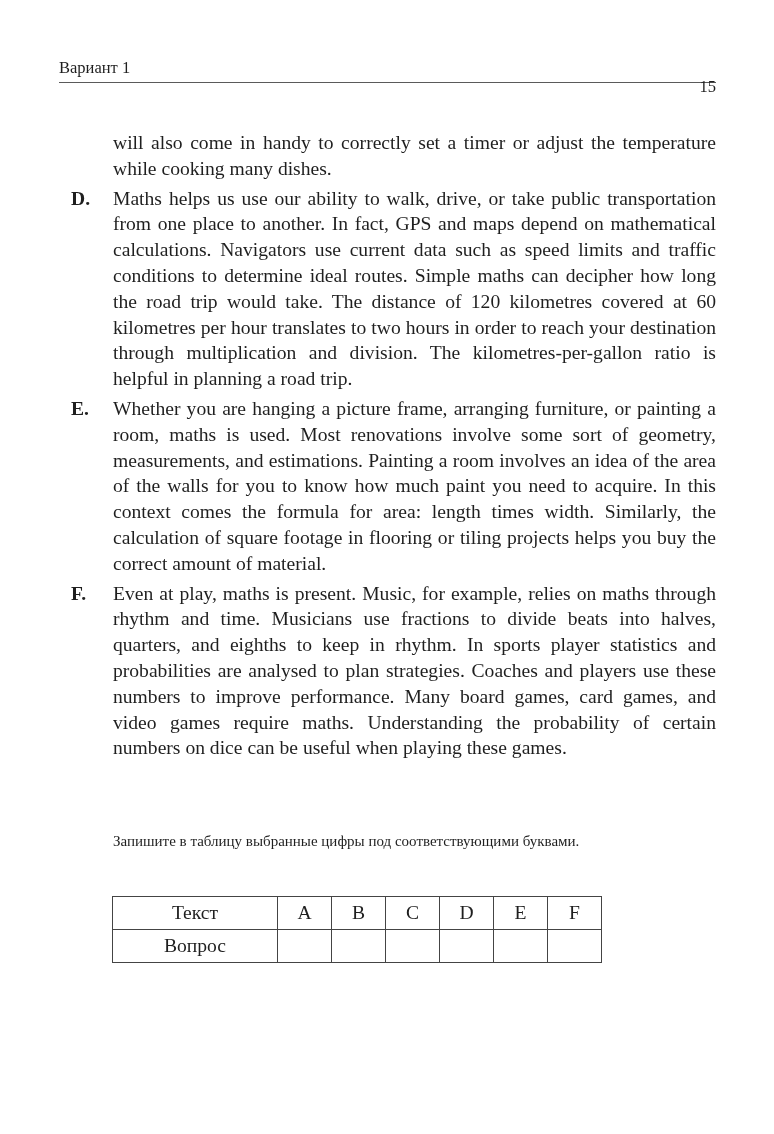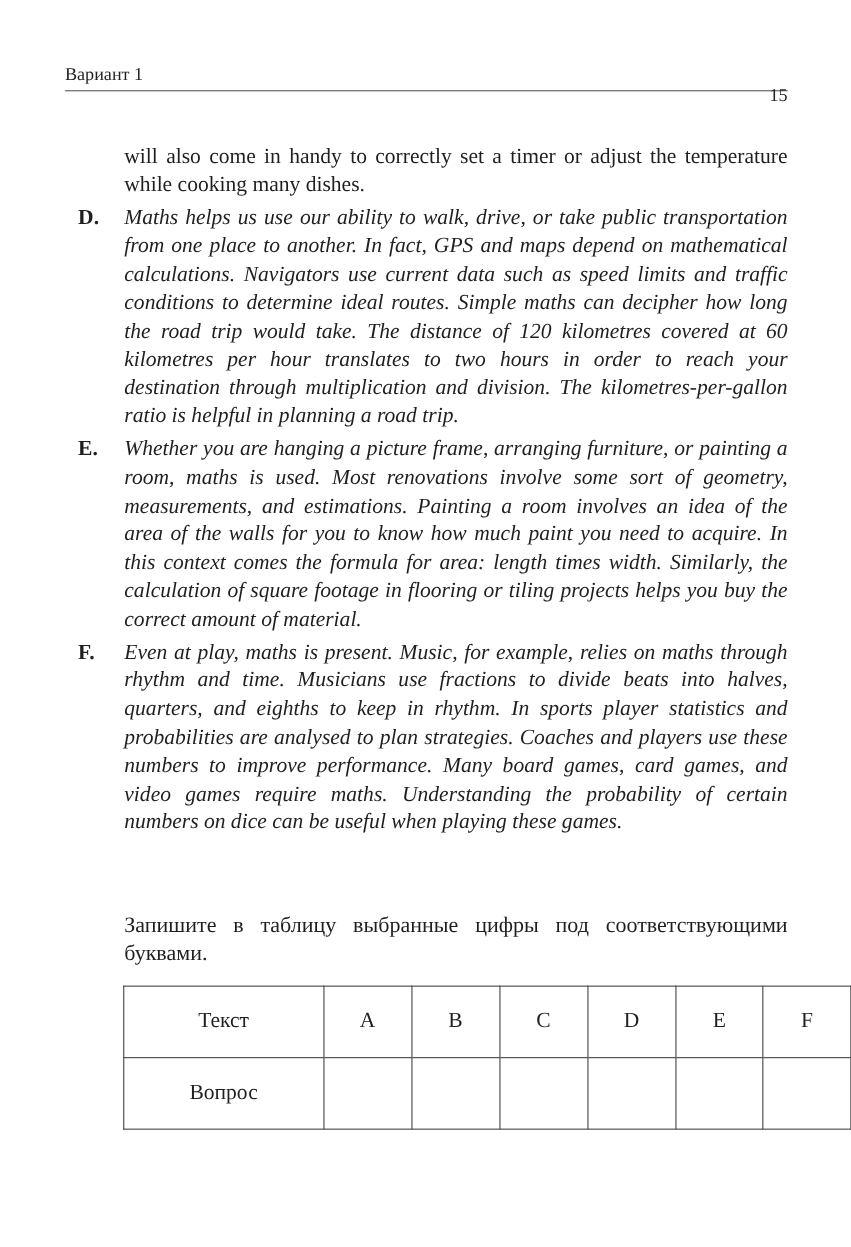--- a/index.html
+++ b/index.html
@@ -26,7 +26,7 @@
   .para .letter {
     position: absolute; left: 0; top: 0; font-weight: bold;
   }
-  .para .text { display: block; font-style: italic; }
+  .para .text { display: block; }
   .cont { padding-left: 42px; font-size: 19.6px; line-height: 25.8px; text-align: justify; margin: 0 0 4px 0; }
 
   .instruction {

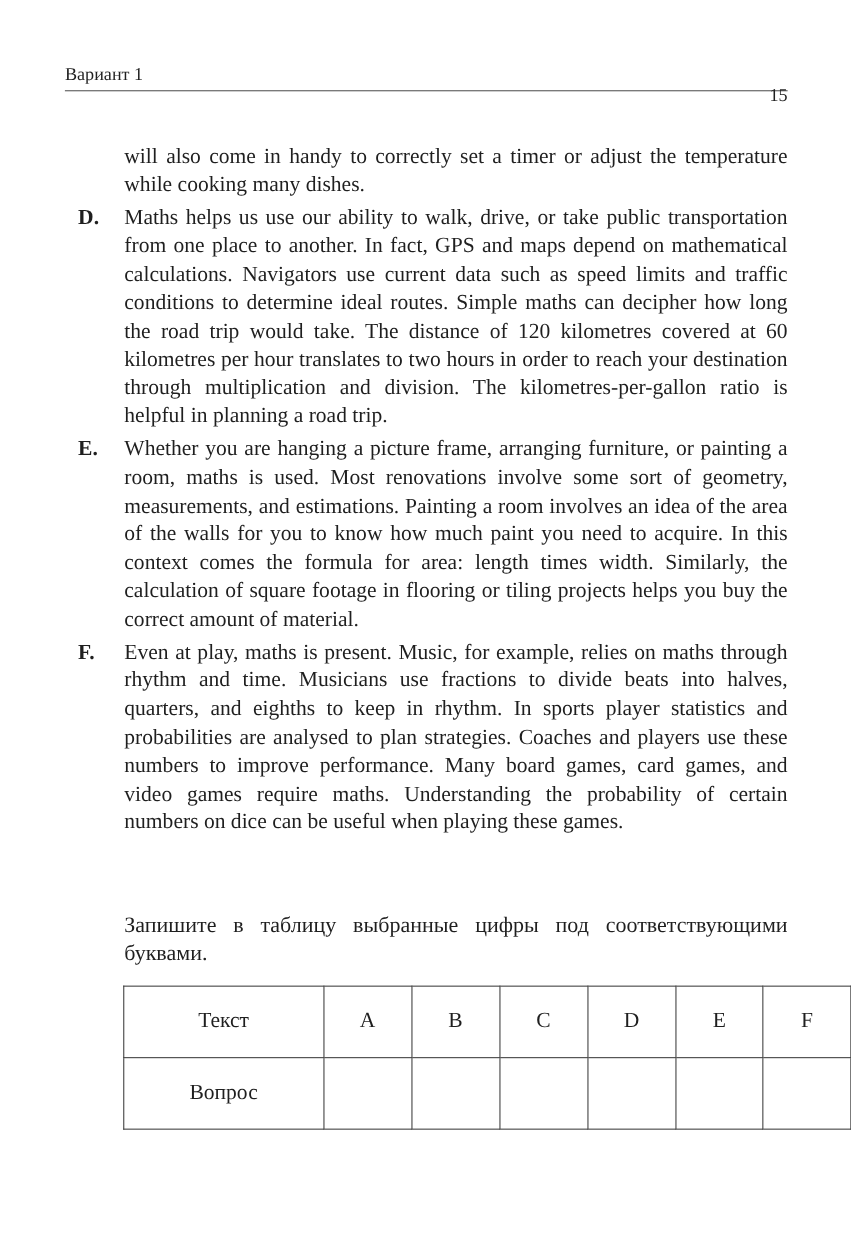--- a/index.html
+++ b/index.html
@@ -31,7 +31,7 @@
 
   .instruction {
     position: absolute; left: 113px; top: 828px; width: 603px;
-    font-size: 20px; line-height: 26px; text-align: justify;
+    font-size: 15px; line-height: 26px; text-align: justify;
   }
 
   table.answer {

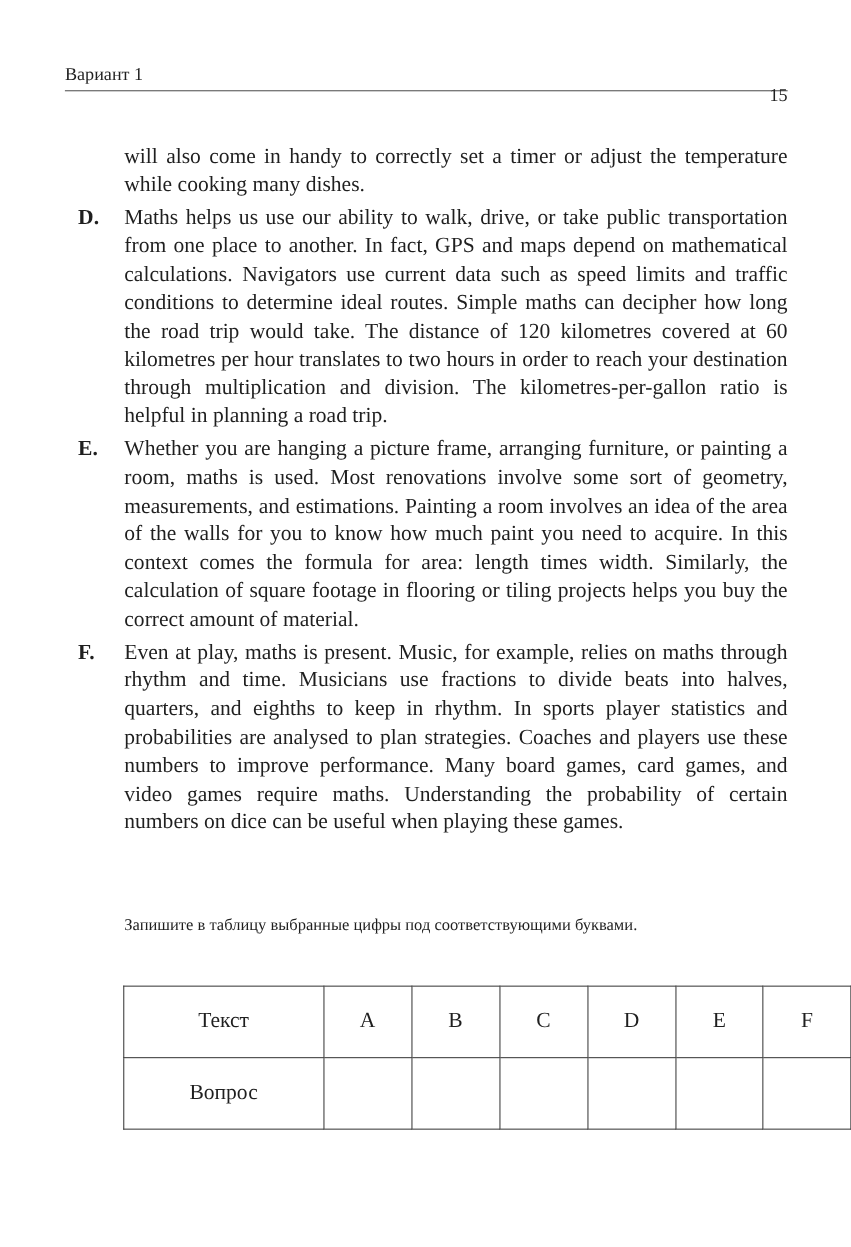--- a/index.html
+++ b/index.html
@@ -41,7 +41,7 @@
   }
   table.answer td {
     border: 1.2px solid #444;
-    height: 32px; text-align: center; padding: 16px;
+    height: 32px; text-align: center; padding: 0;
   }
   table.answer td.label { width: 164px; }
   table.answer td.col { width: 53px; }

